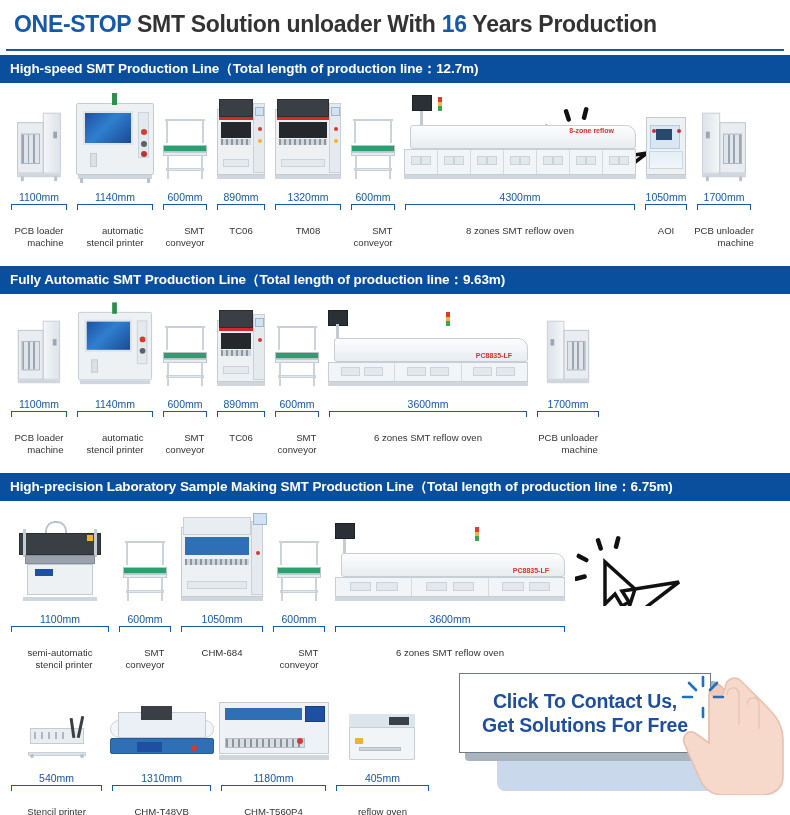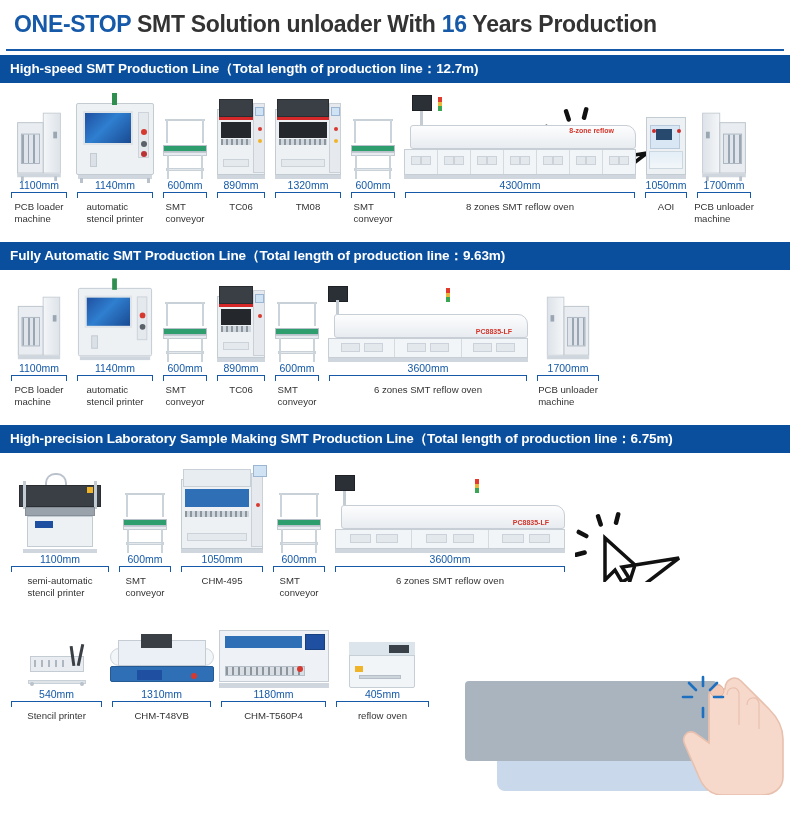--- a/index.html
+++ b/index.html
@@ -66,7 +66,7 @@
   
   .dim {
     width: 100%;
-    padding: 0 3px;
+    padding: 12px 3px;
   }
   .dim-val {
     color: #1559a8;

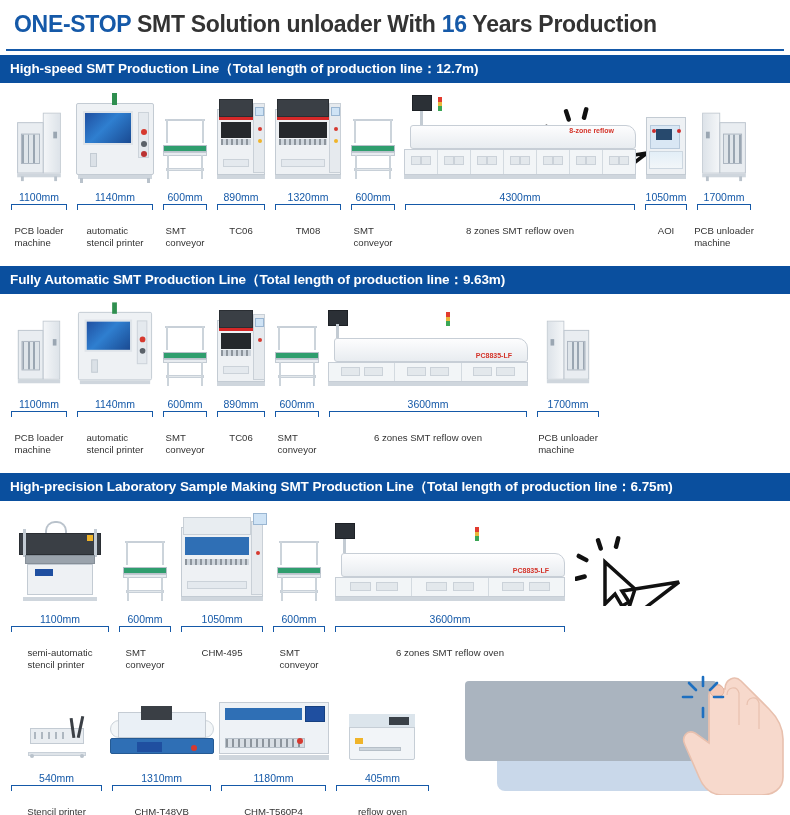--- a/index.html
+++ b/index.html
@@ -86,7 +86,7 @@
   .cap {
     font-size: 9.6px;
     color: #333333;
-    text-align: left;
+    text-align: right;
     line-height: 11.5px;
     margin-top: 3px;
     white-space: pre-line;

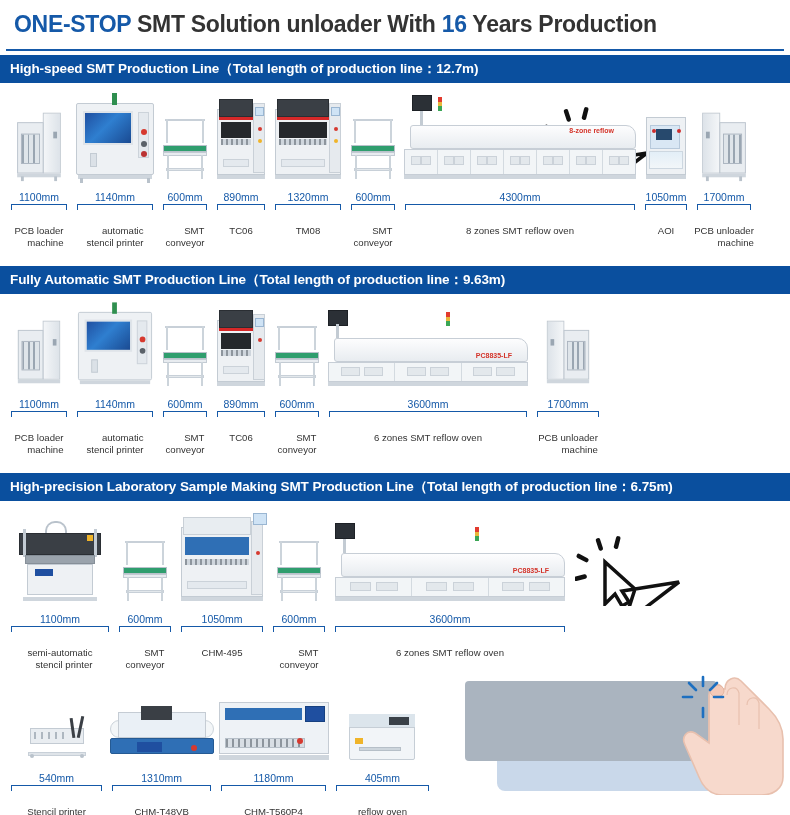--- a/index.html
+++ b/index.html
@@ -750,7 +750,7 @@
           <div class="dim-val">1050mm</div>
           <div class="bracket"></div>
         </div>
-      <div class="cap">CHM-495</div>
+      <div class="cap">CHM-684</div>
     </div>
     <div class="cell" style="width:62px;">
       <div class="dim">

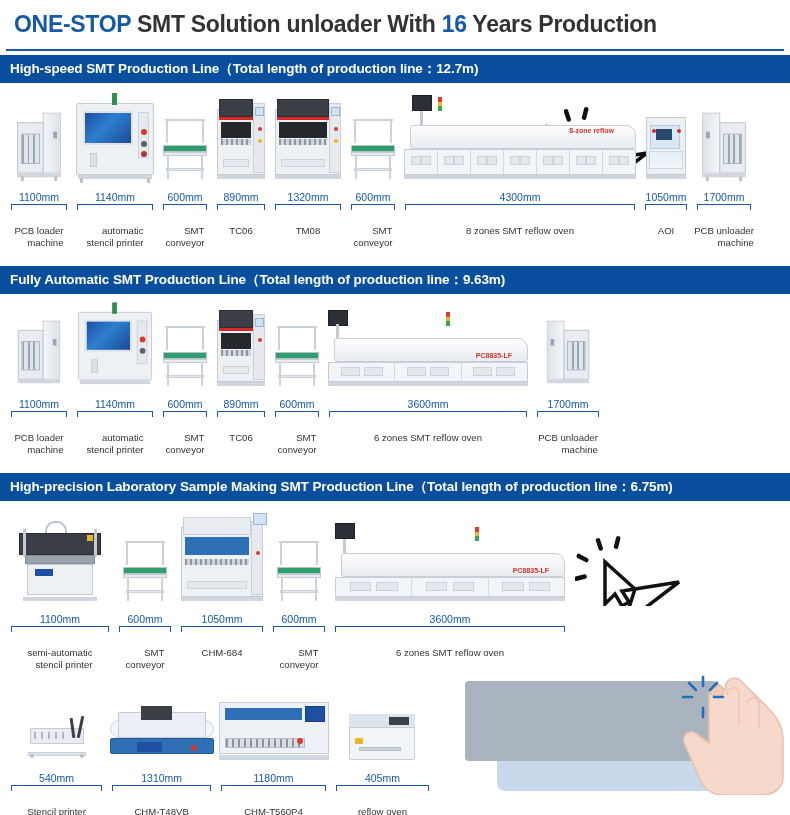--- a/index.html
+++ b/index.html
@@ -862,6 +862,10 @@
 <div class="cta-wrap" style="left:459px; top:673px; width:330px; height:130px;">
   <div class="cta-shadow"></div>
   <div class="cta-gray"></div>
+  <div class="cta-box">
+    <div class="cta-line">Click To Contact Us,</div>
+    <div class="cta-line">Get Solutions For Free</div>
+  </div>
 
   <div class="hand" style="left:214px; top:-8px;">
     <svg width="120" height="130" viewBox="0 0 120 130">

